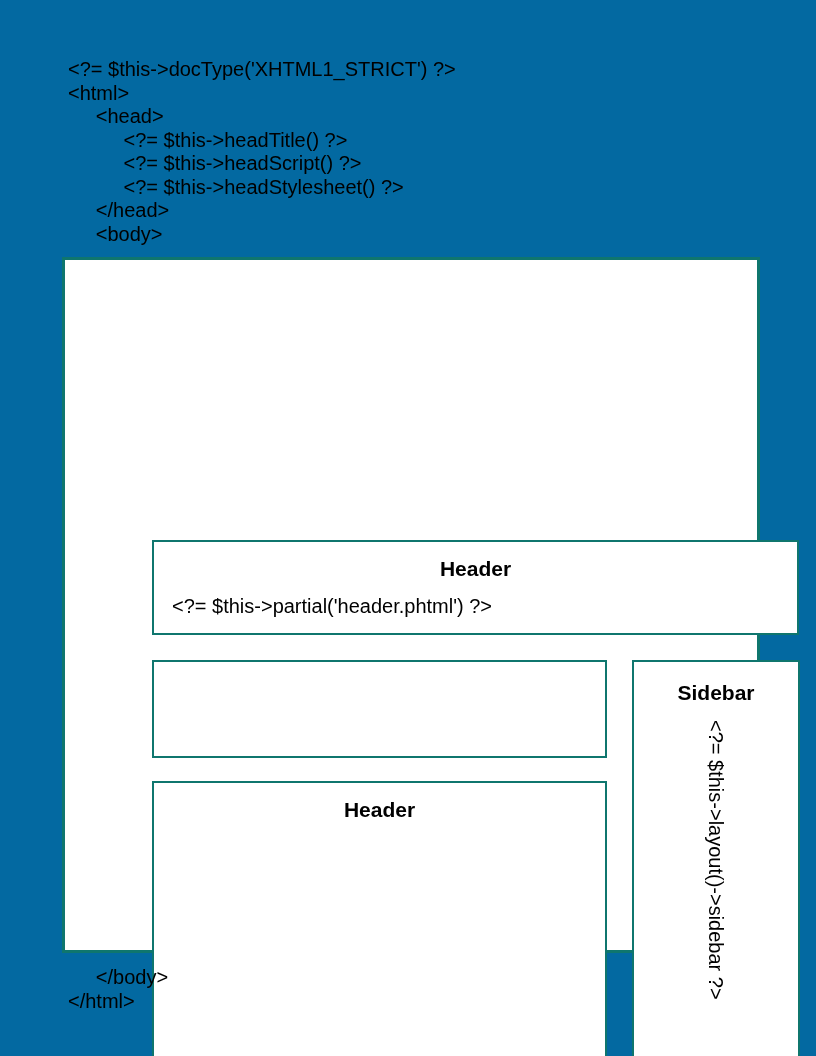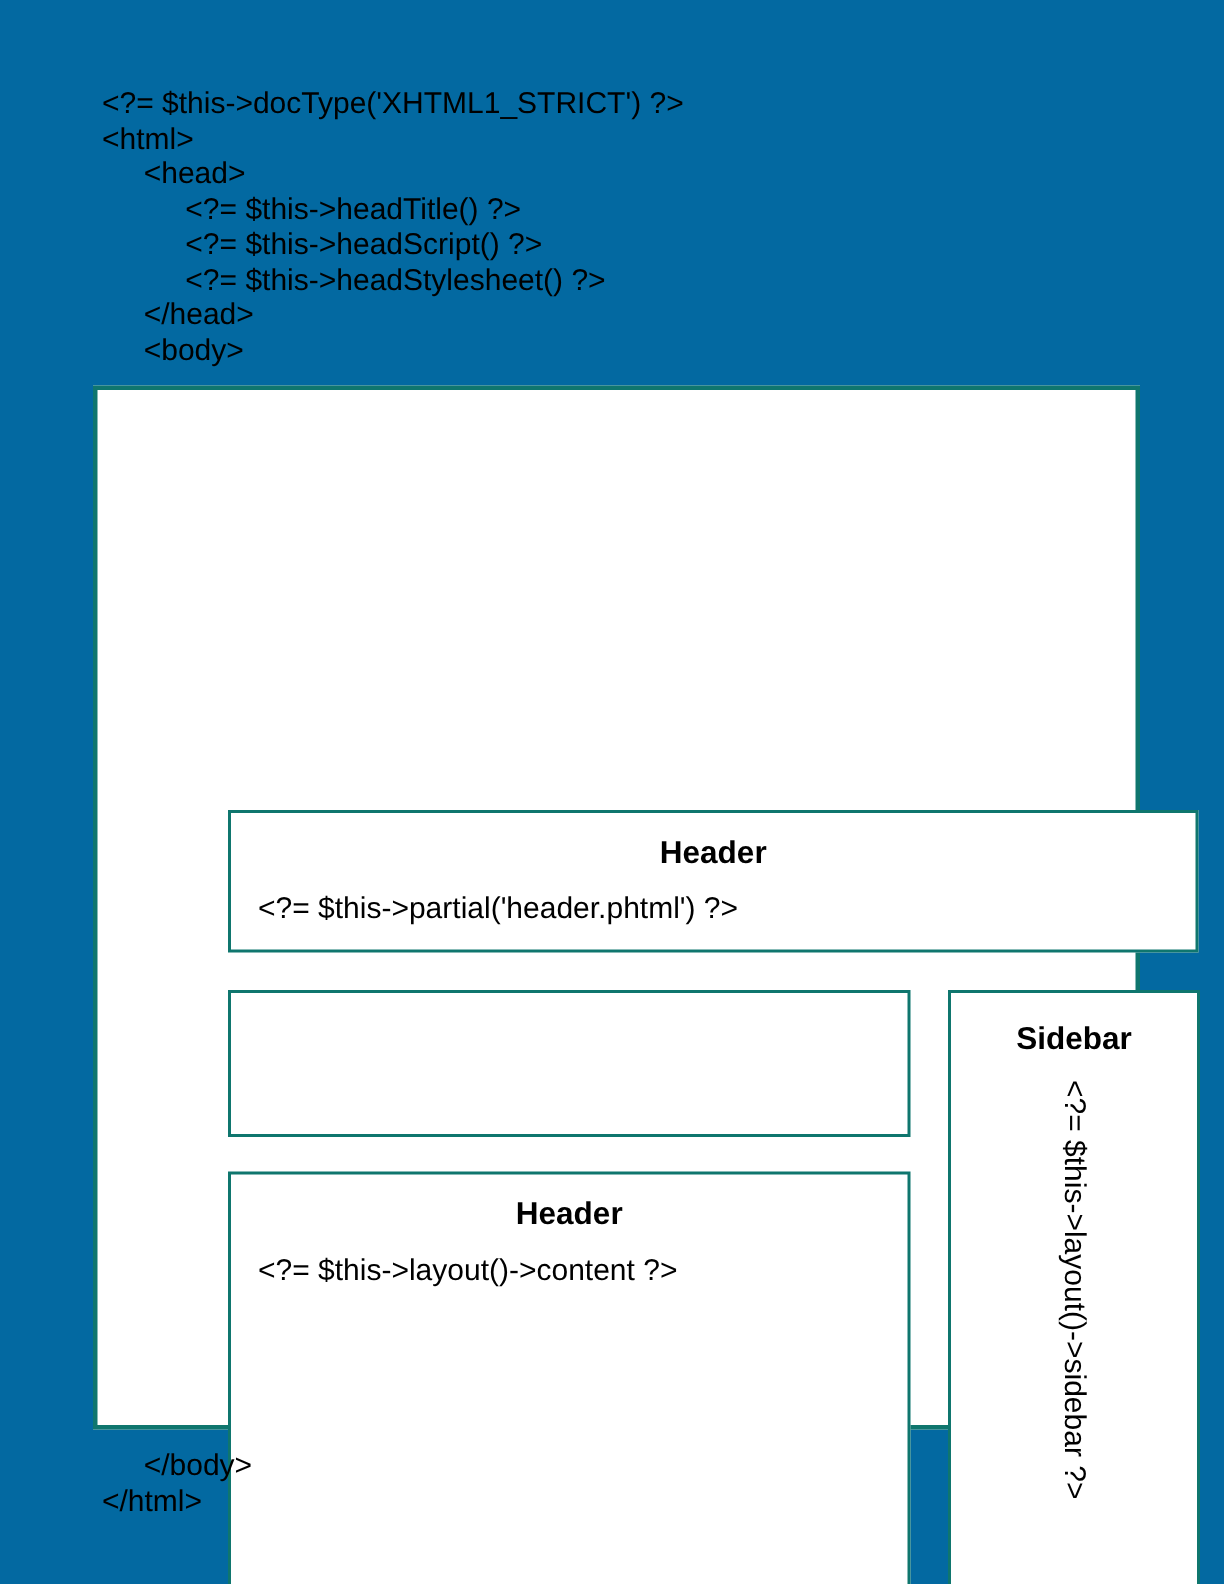--- a/index.html
+++ b/index.html
@@ -103,7 +103,6 @@
 
     <div class="wire-box content-box">
       <div class="box-title">Header</div>
-      <div class="box-code">&lt;?= $this-&gt;layout()-&gt;content ?&gt;</div>
     </div>
 
   </div>

